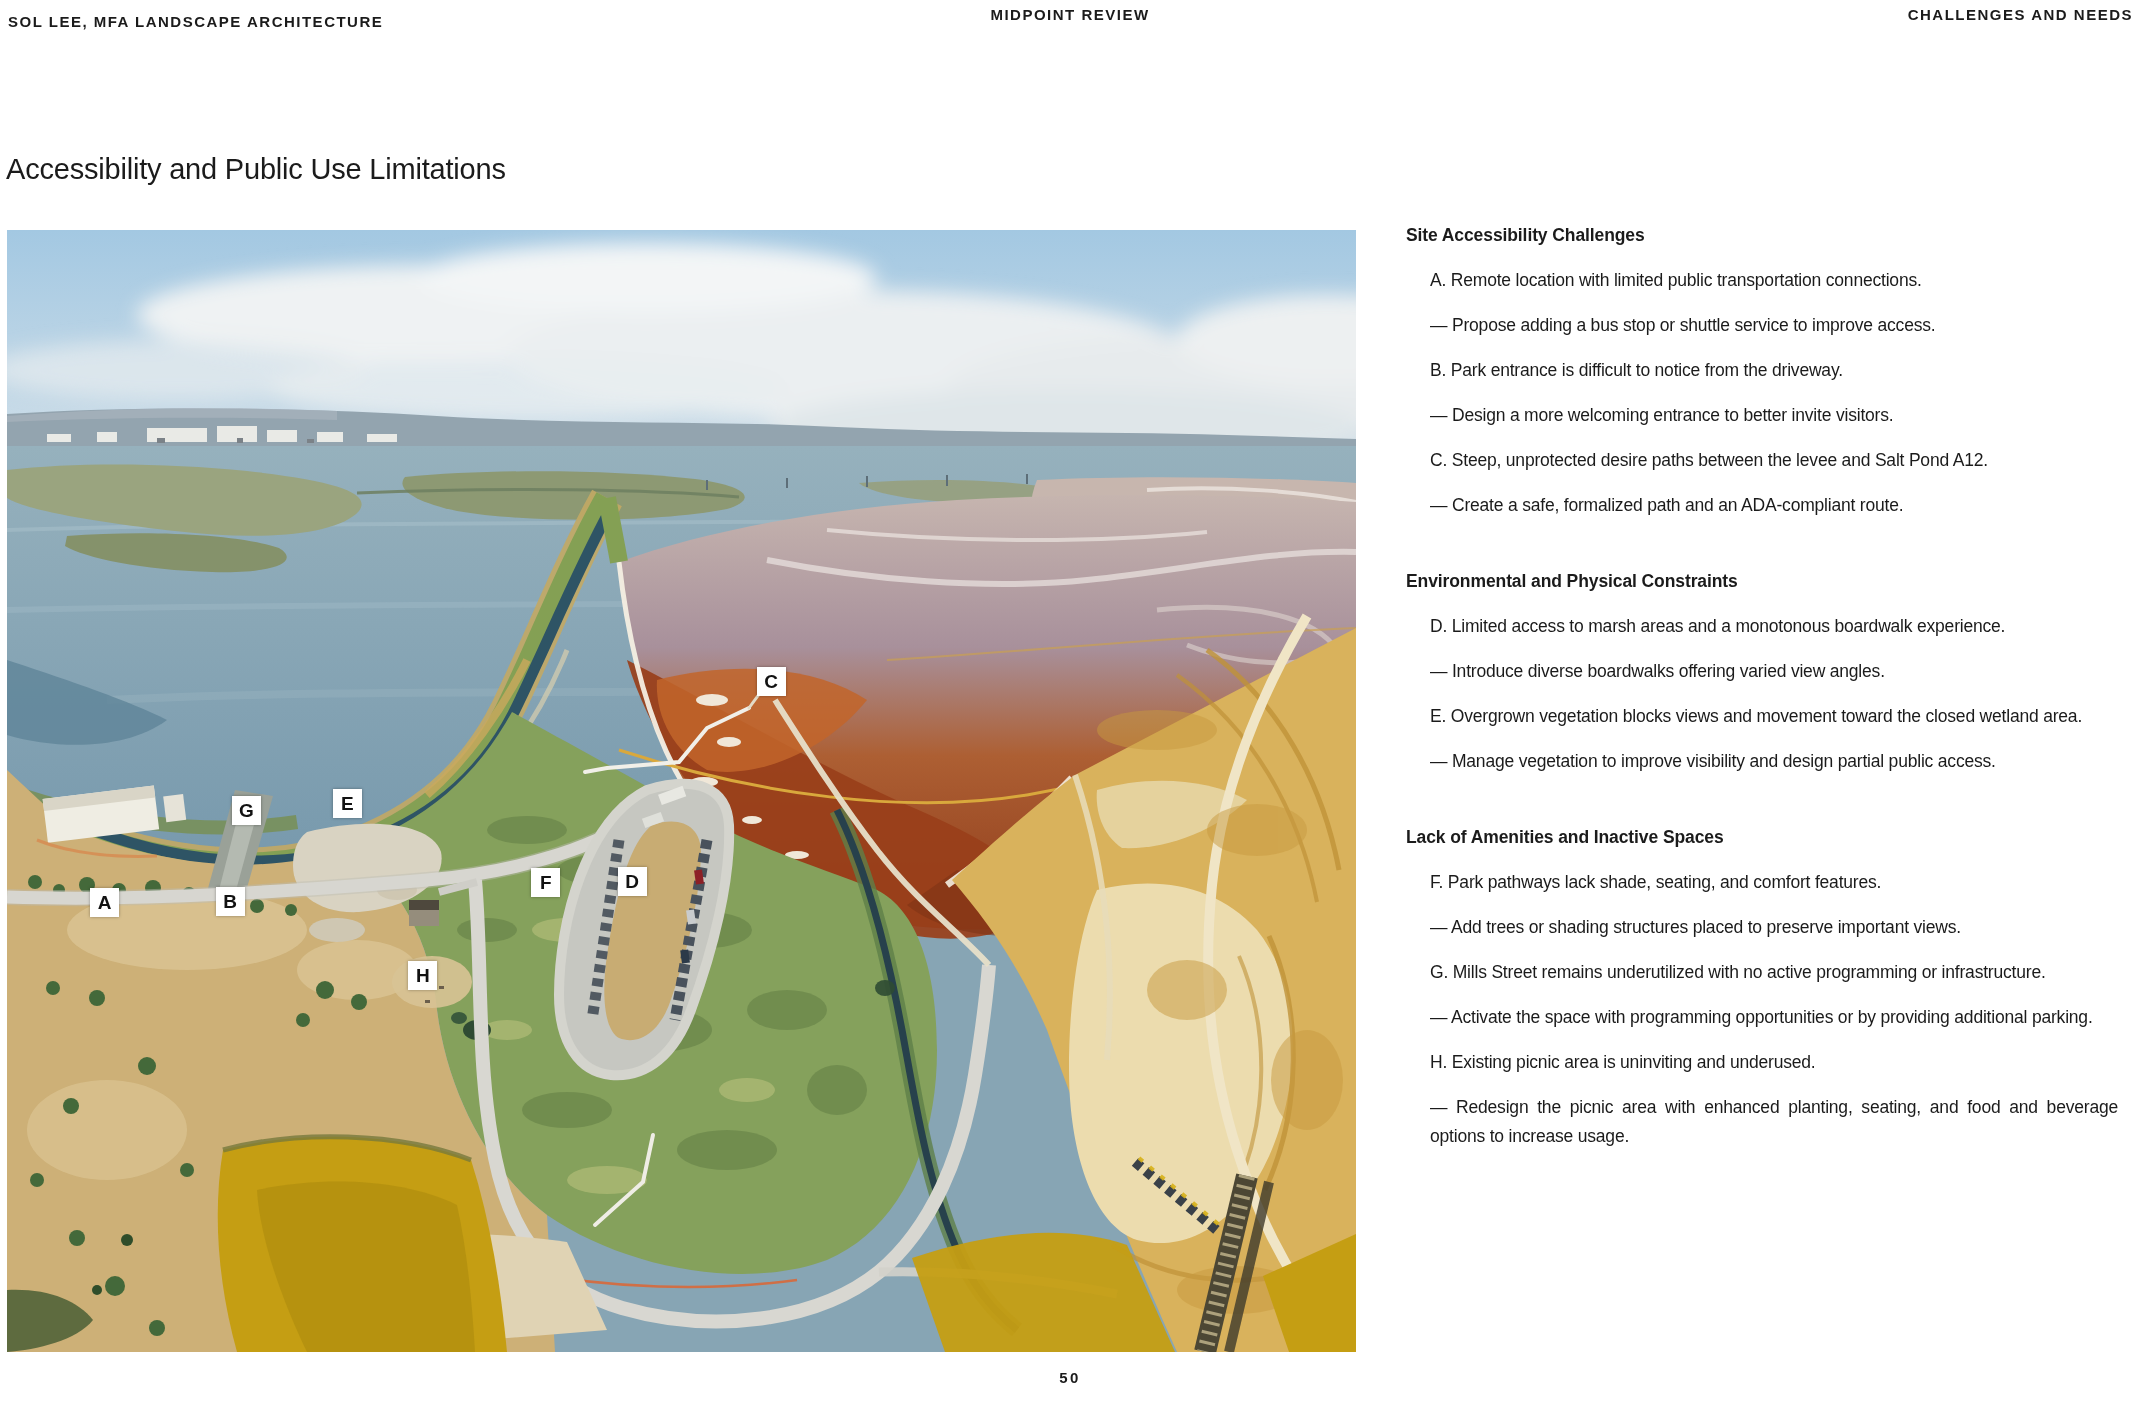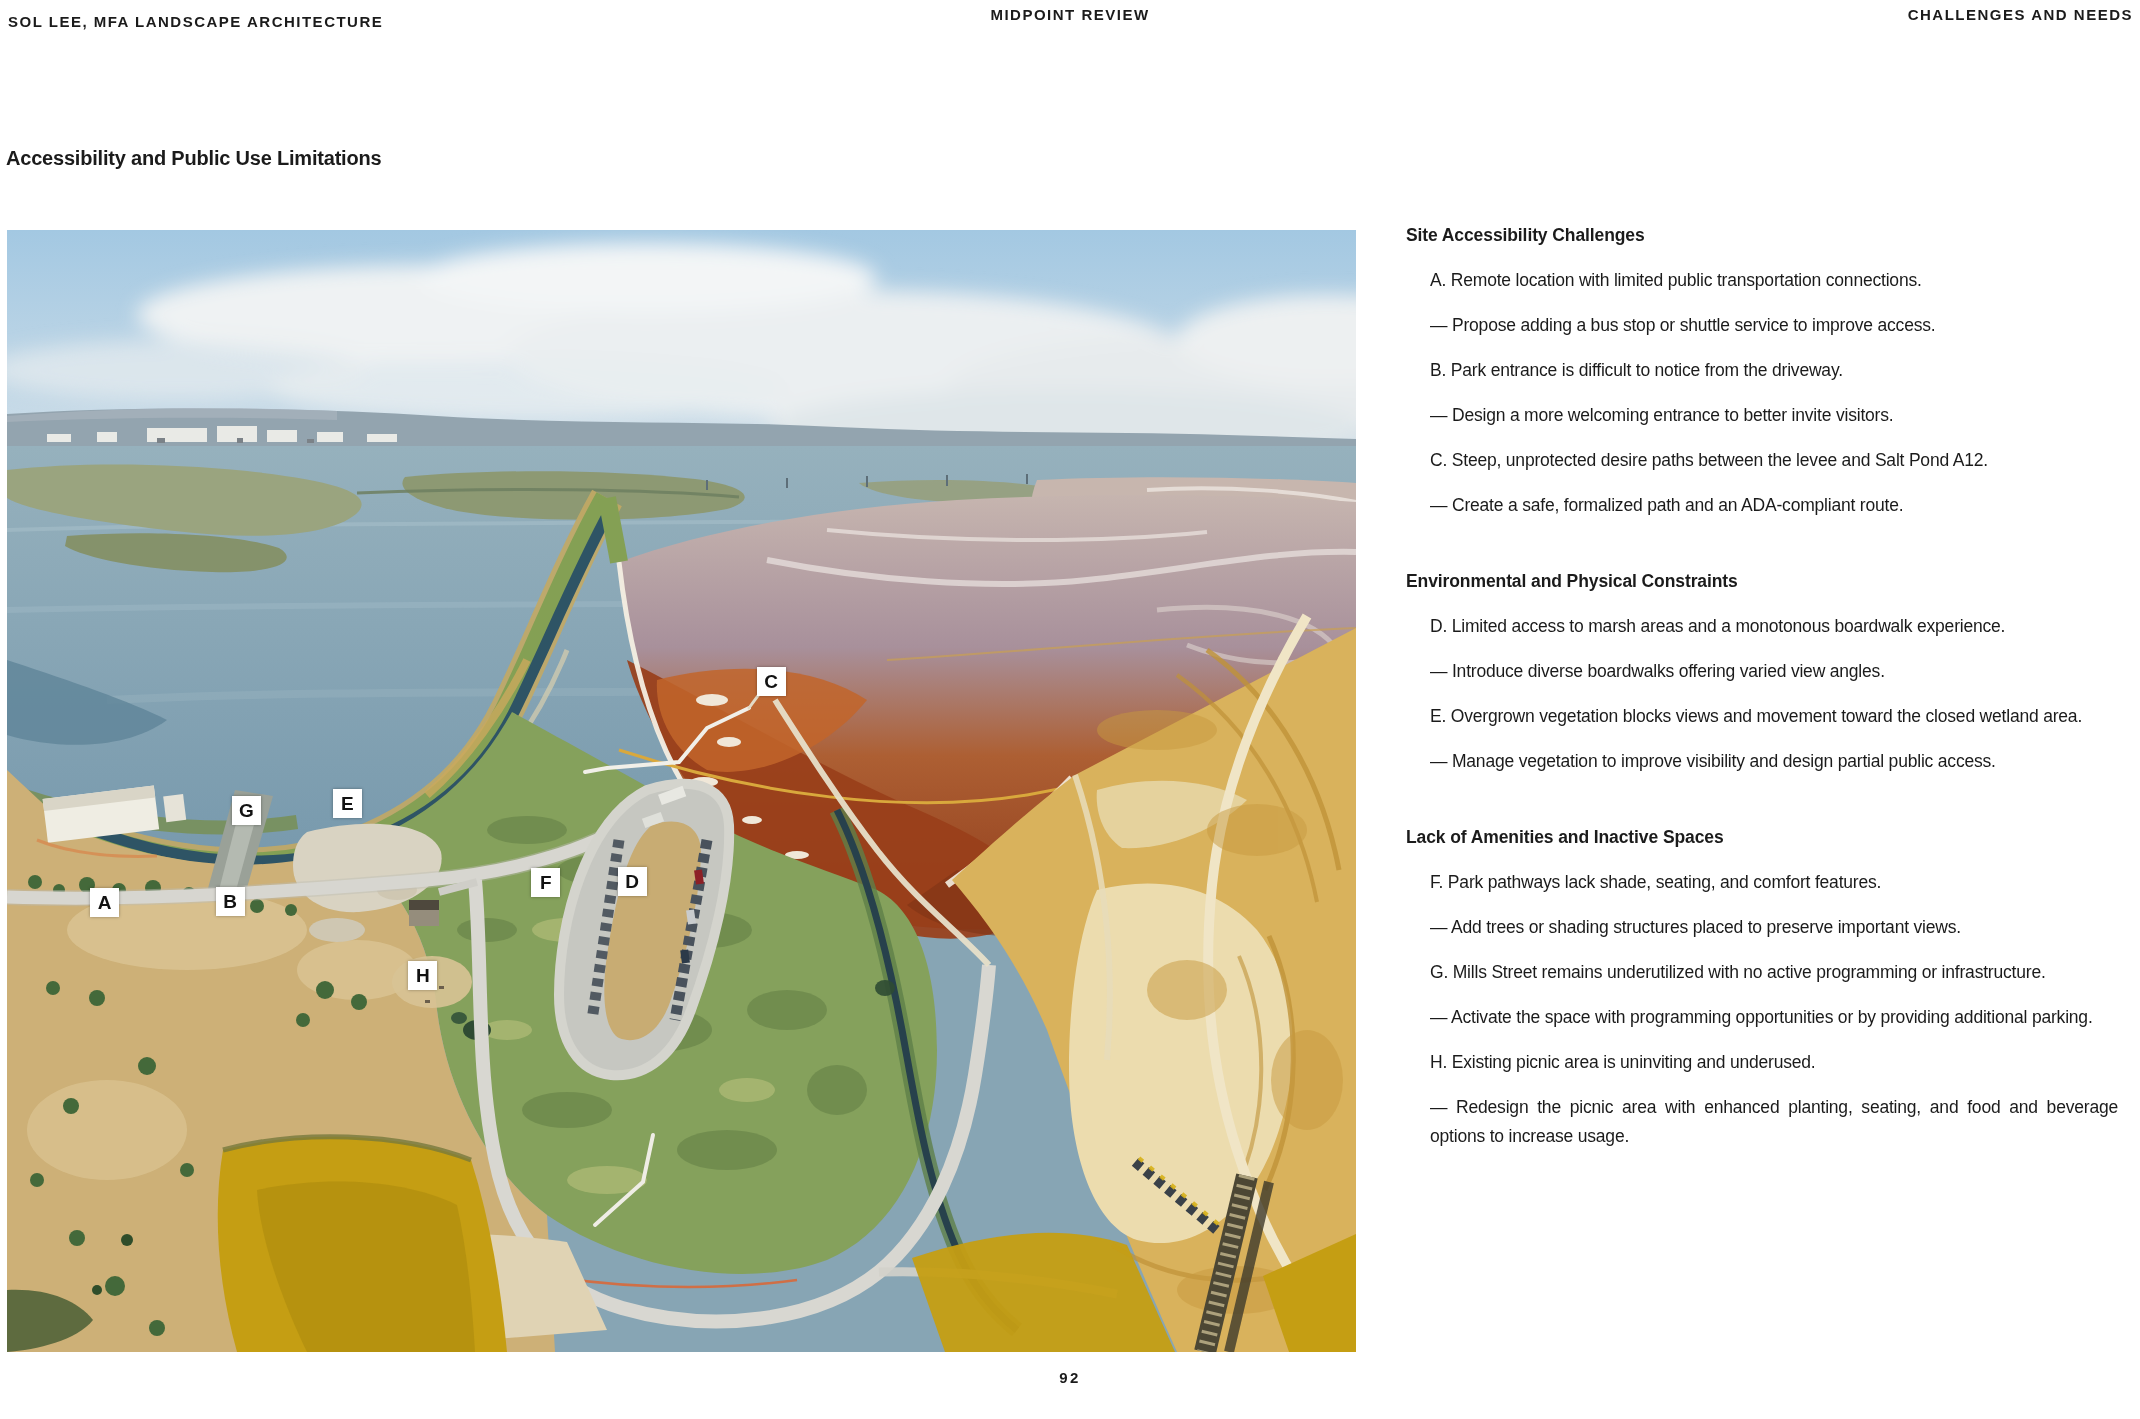--- a/index.html
+++ b/index.html
@@ -12,7 +12,7 @@
   .runhead .lft{position:absolute;left:8px;top:7px;}
   .runhead .ctr{position:absolute;left:0;right:0;top:0;text-align:center;}
   .runhead .rgt{position:absolute;right:7px;top:0;}
-  .pagetitle{position:absolute;left:6px;top:134px;font-size:20px;font-weight:700;letter-spacing:-0.2px;}
+  .pagetitle{position:absolute;left:6px;top:134px;font-size:29px;font-weight:400;letter-spacing:-0.2px;}
   .photo{
     position:absolute;left:7px;top:230px;width:1349px;height:1122px;margin:0;
     background:#87a5b4;overflow:hidden;

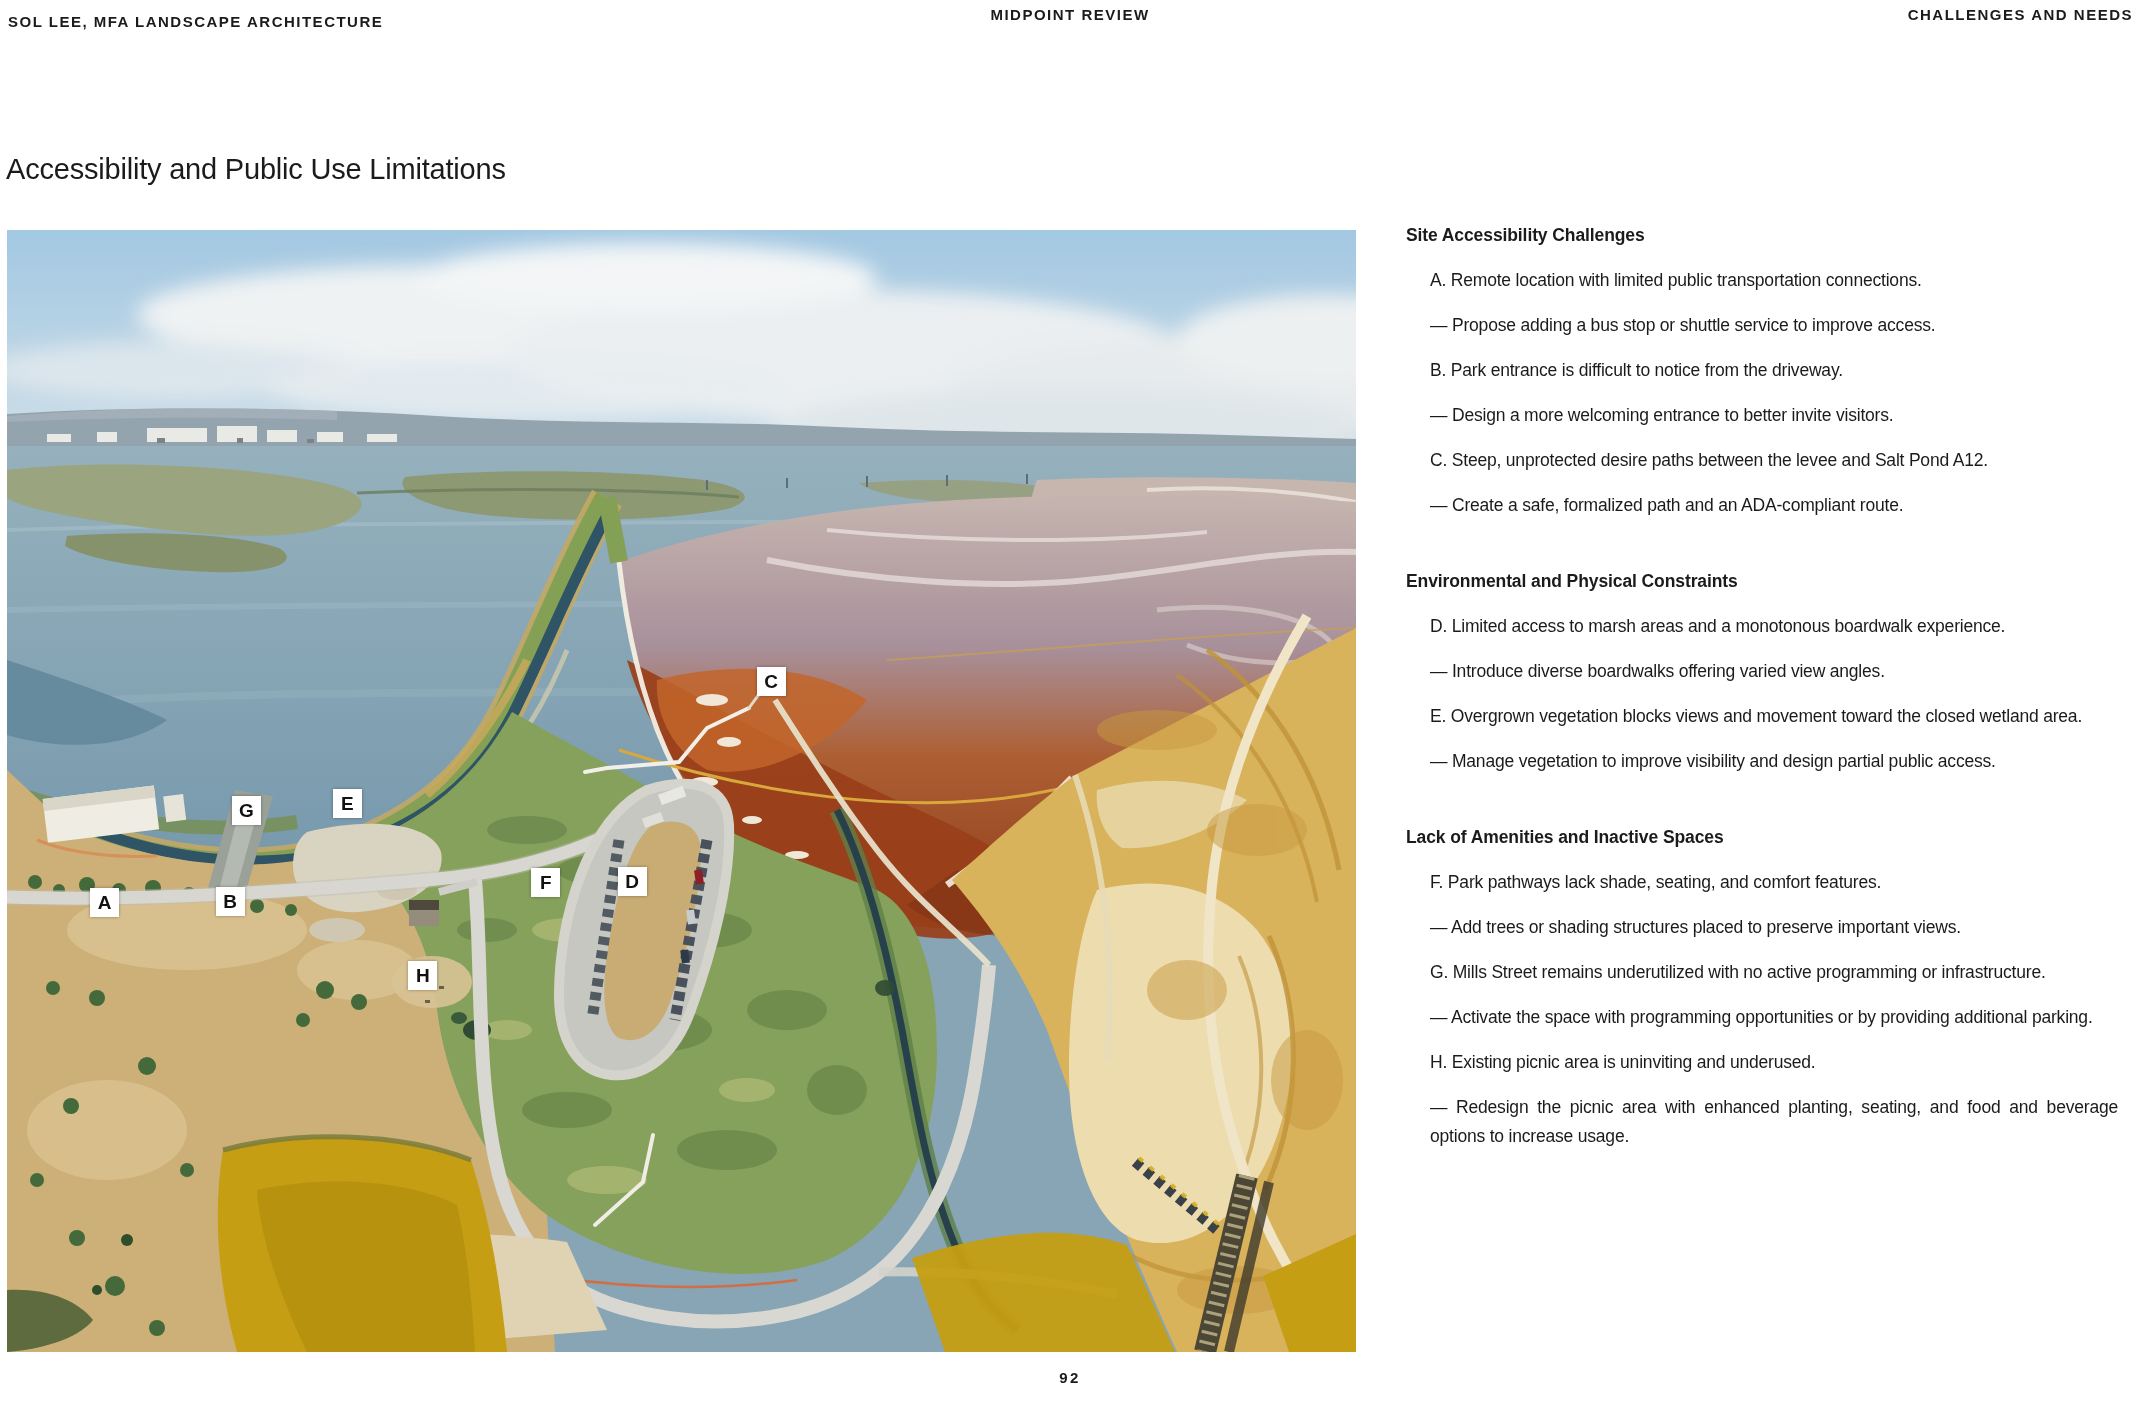--- a/index.html
+++ b/index.html
@@ -356,6 +356,6 @@
   </section>
 </aside>
 
-<div class="pagenum" style="right:0;">92</div>
+<div class="pagenum" style="right:0;">50</div>
 
 </body></html>

